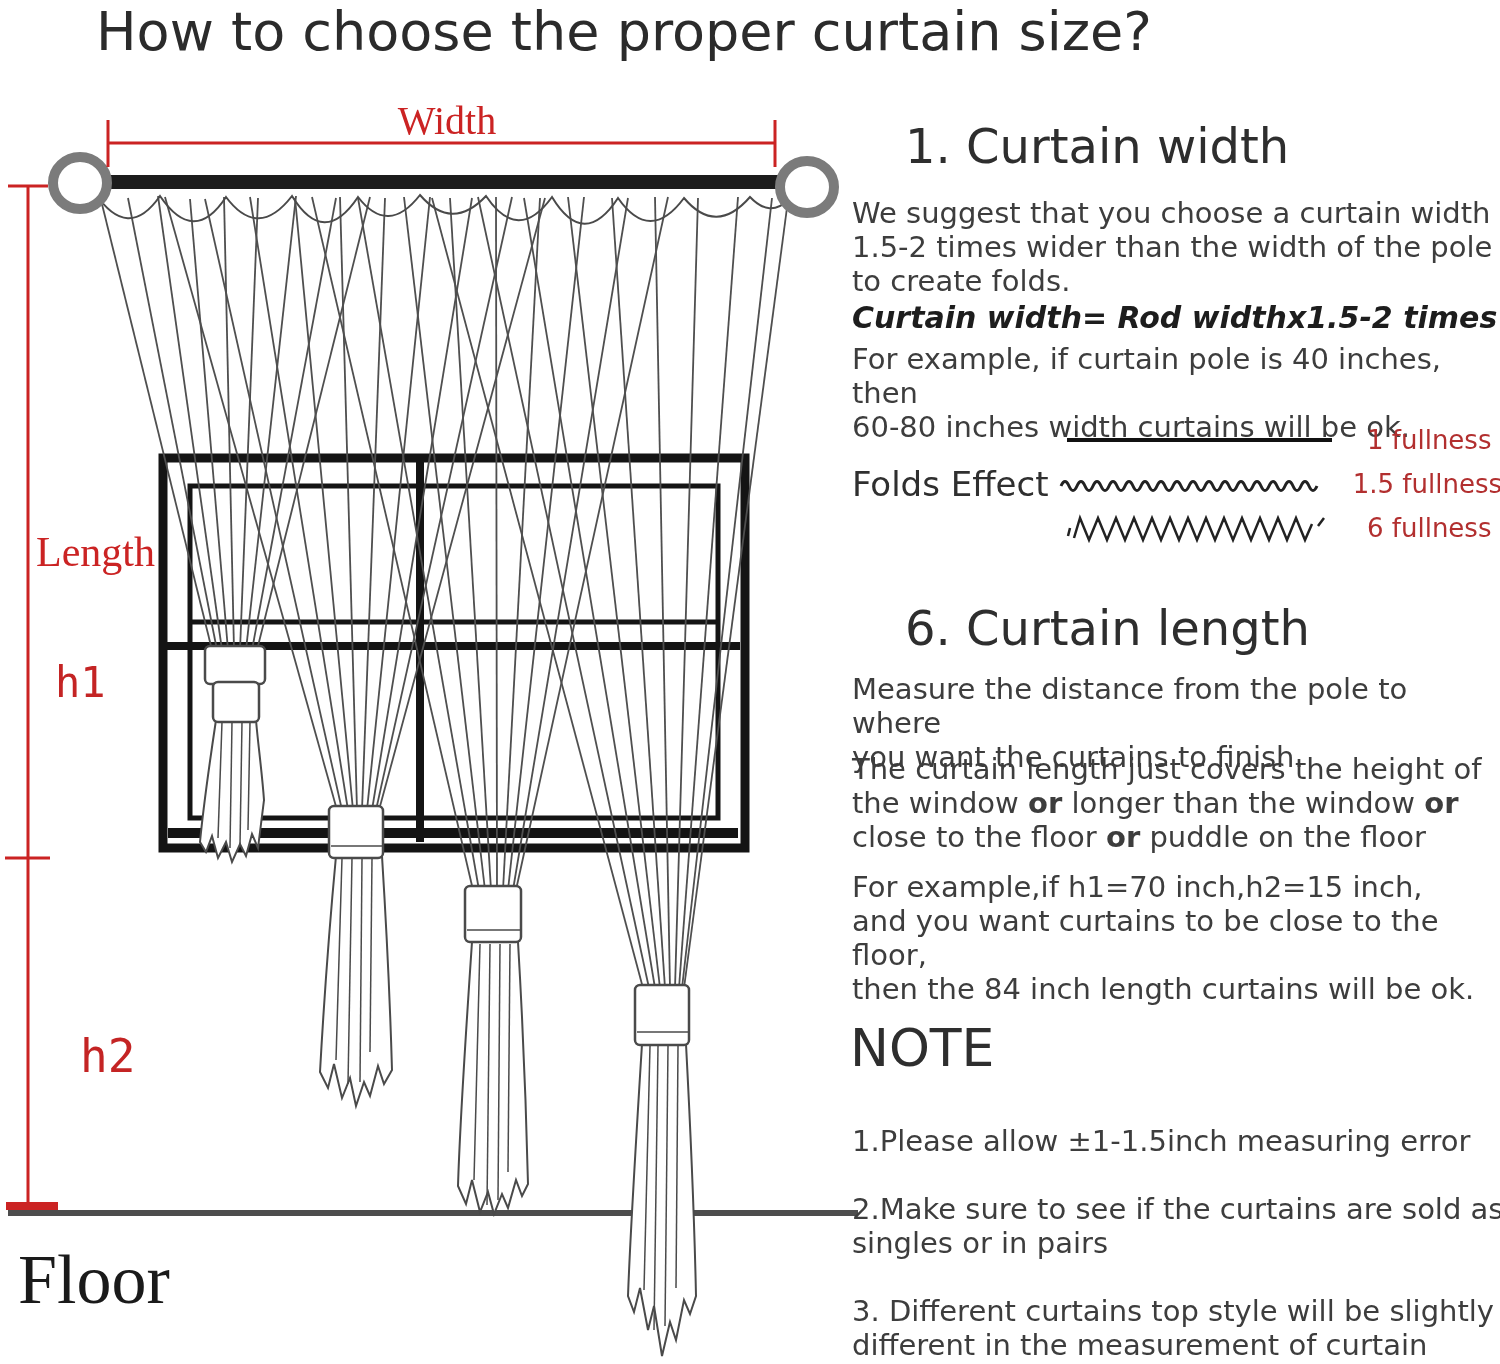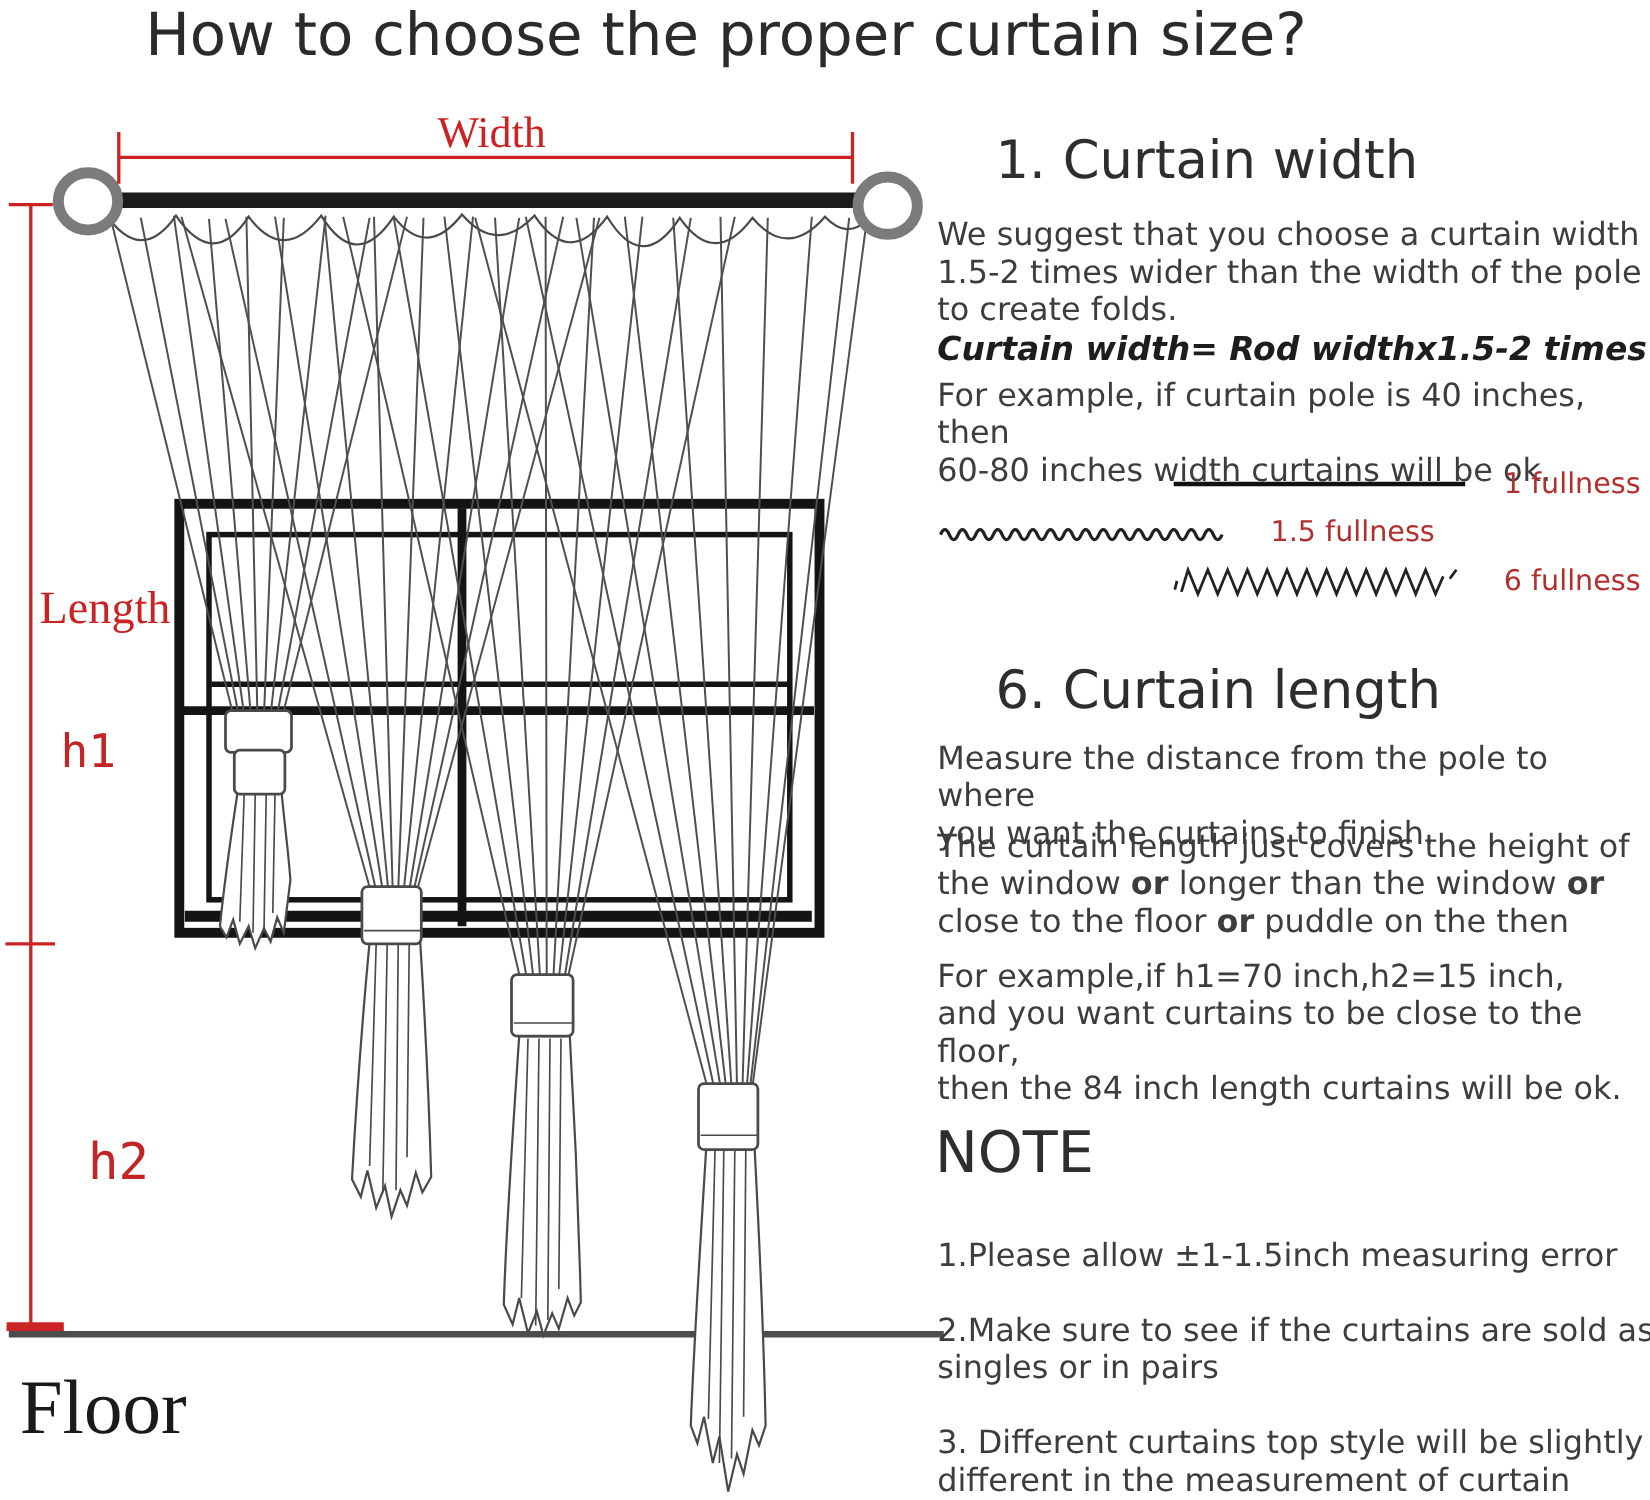--- a/index.html
+++ b/index.html
@@ -9,7 +9,7 @@
   }
   .page-title{
     position:absolute;top:0;left:0;width:1248px;text-align:center;
-    font-size:54px;font-weight:400;color:#2b2b2b;letter-spacing:0px;margin:0;padding-left:36px;
+    font-size:54px;font-weight:400;color:#2b2b2b;letter-spacing:0px;margin:0;
   }
   
   .col{position:absolute;left:850px;top:0;width:655px;}

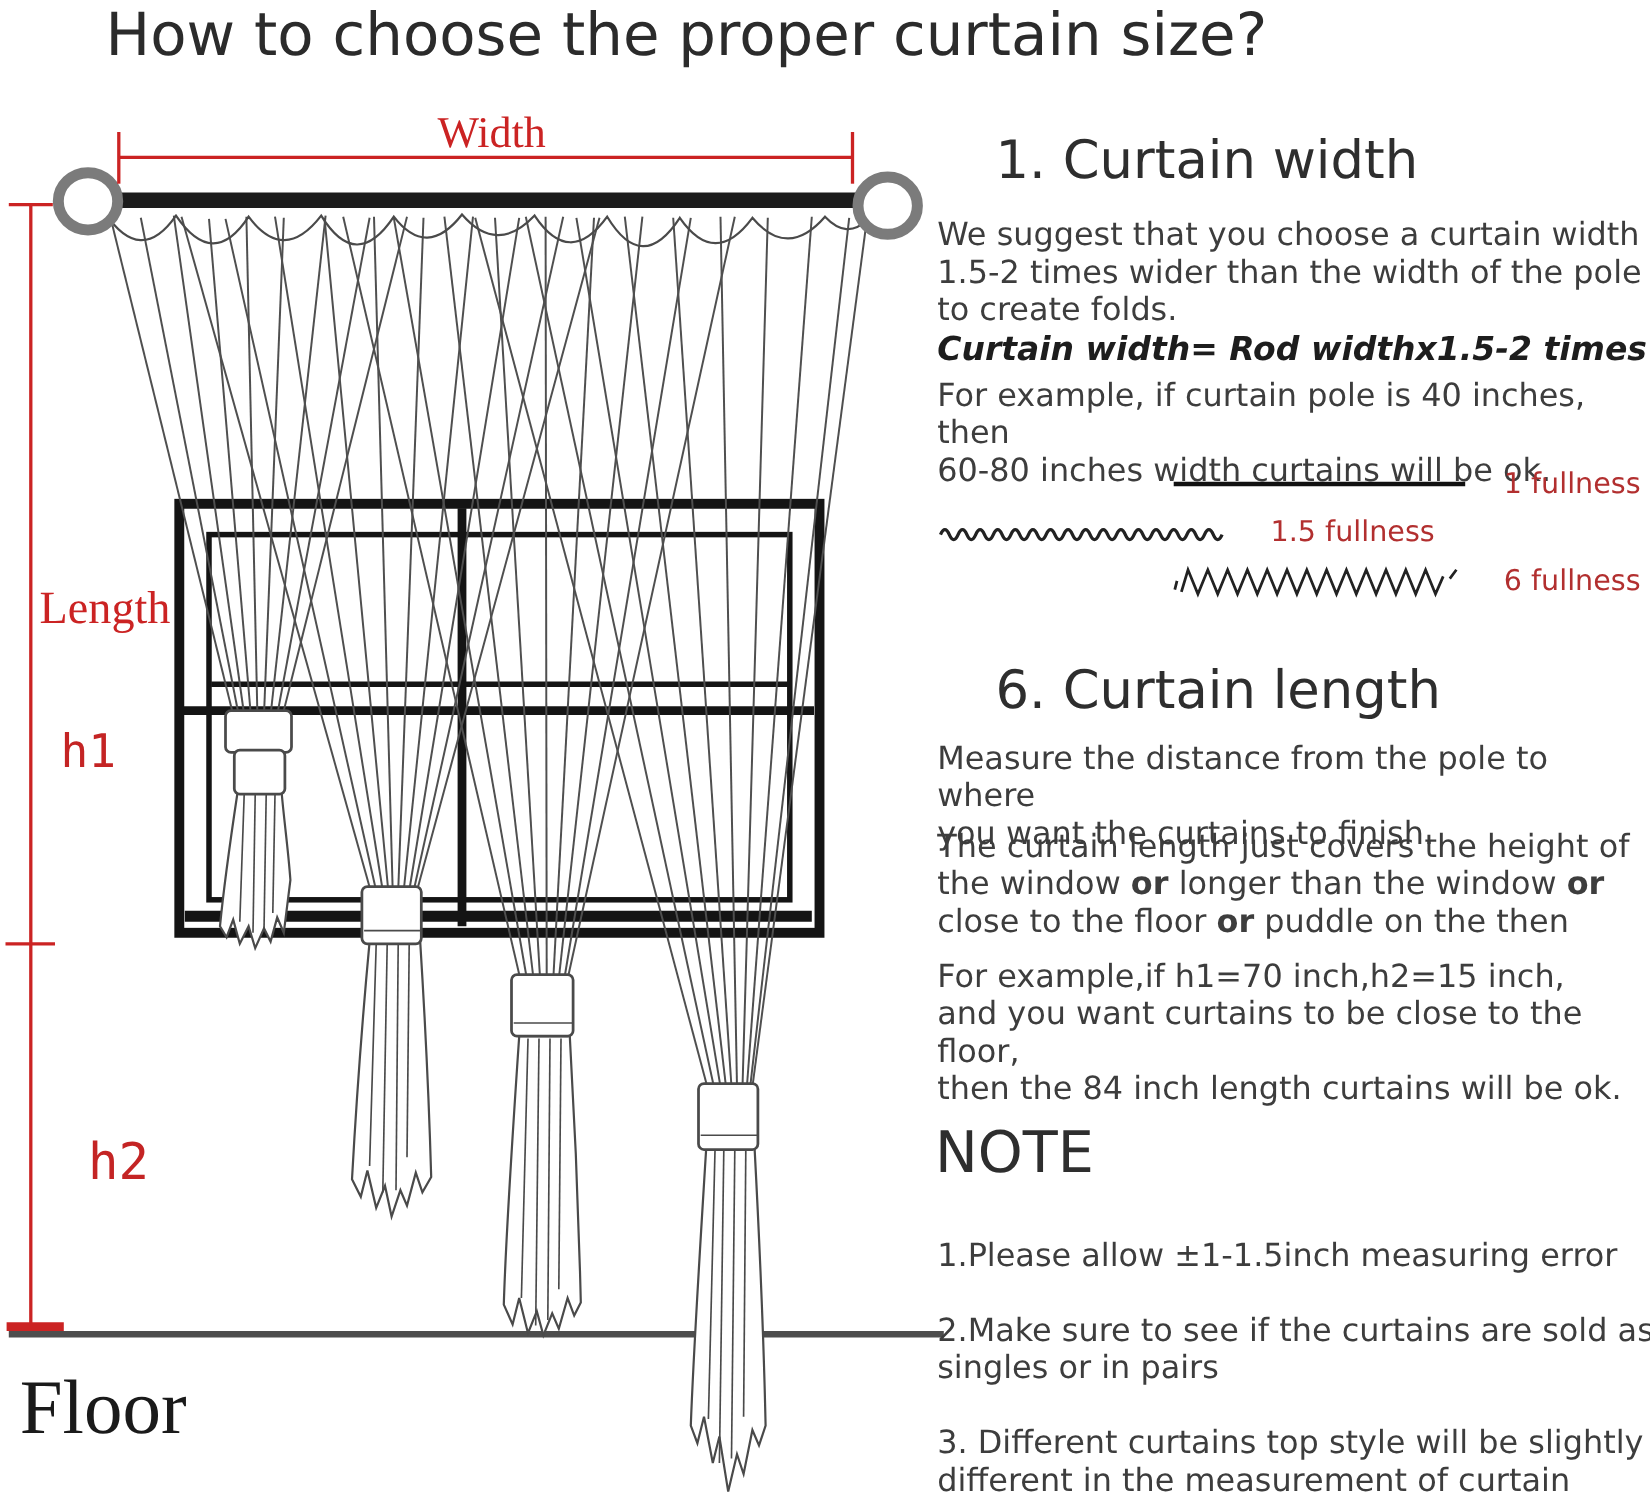--- a/index.html
+++ b/index.html
@@ -178,6 +178,7 @@
         <div class="fullness">1 fullness</div>
       </div>
       <div class="folds-row">
+        <div class="folds-label-cell">Folds Effect</div>
         <div class="folds-line-cell">
           <svg width="272" height="36" viewBox="0 0 272 36">
             <path fill="none" stroke="#222222" stroke-width="3" d="M3,20 q4,-9 8,0 t8,0 t8,0 t8,0 t8,0 t8,0 t8,0 t8,0 t8,0 t8,0 t8,0 t8,0 t8,0 t8,0 t8,0 t8,0 t8,0 t8,0 t8,0 t8,0 t8,0 t8,0 t8,0 t8,0 t8,0 t8,0 t8,0 t8,0 t8,0 t8,0 t8,0 t8,0"></path>

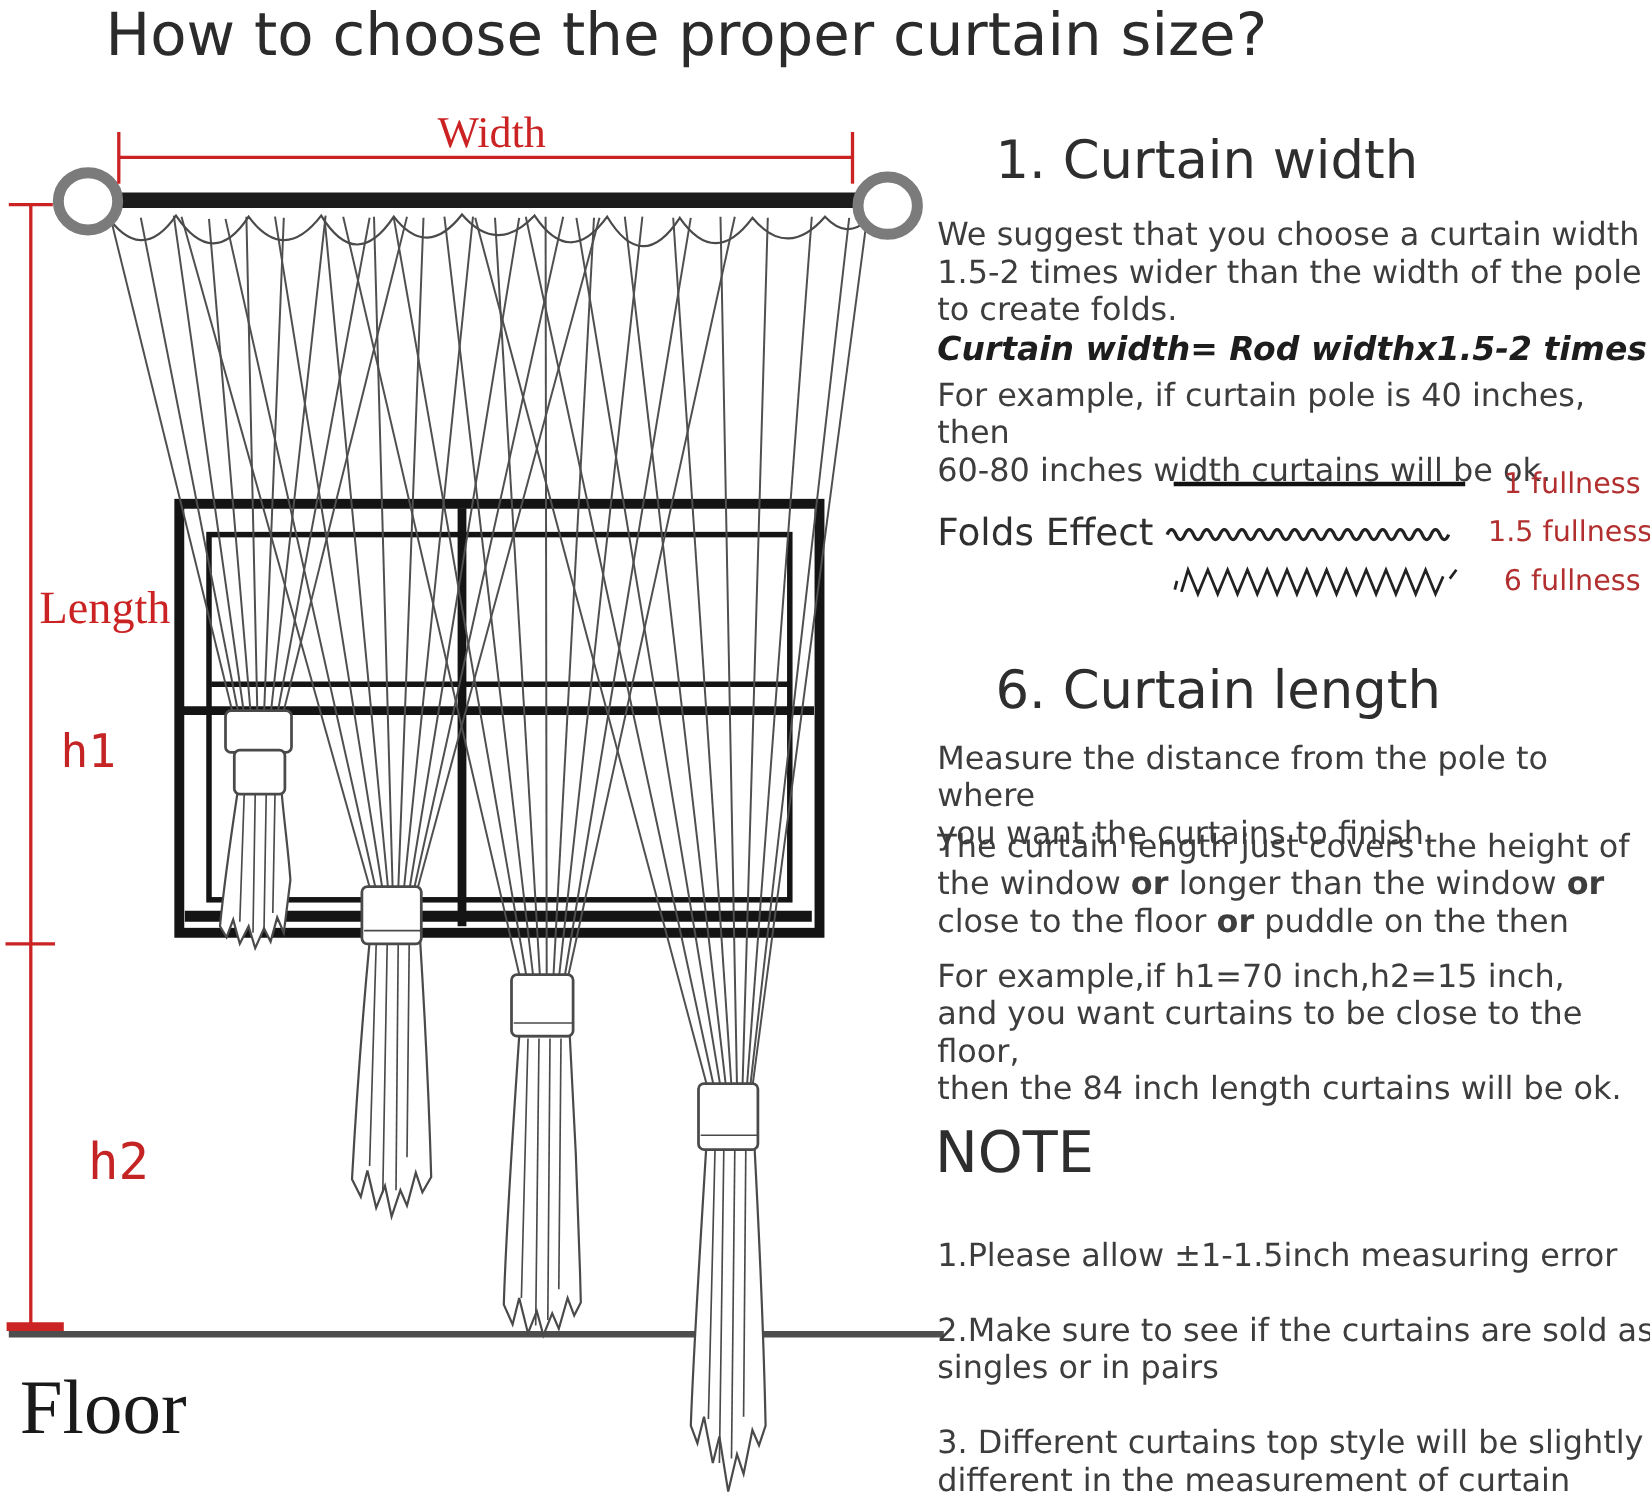--- a/index.html
+++ b/index.html
@@ -204,7 +204,7 @@
 
     <div class="para" style="top:752px;"><span>The curtain length just covers the height of
 the window </span><b>or</b><span> longer than the window </span><b>or</b><span>
-close to the floor </span><b>or</b><span> puddle on the then</span></div>
+close to the floor </span><b>or</b><span> puddle on the floor</span></div>
 
     <div class="para" style="top:870px;">For example,if h1=70 inch,h2=15 inch,
 and you want curtains to be close to the floor,

